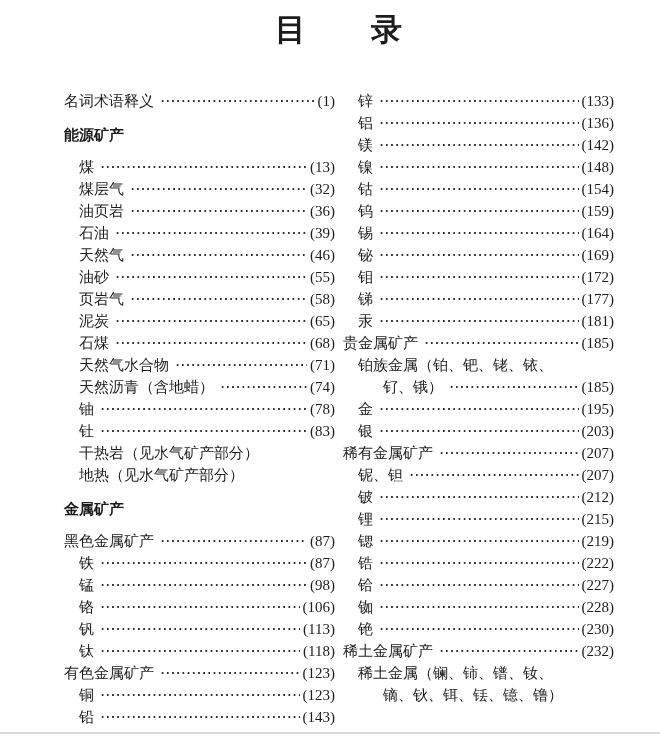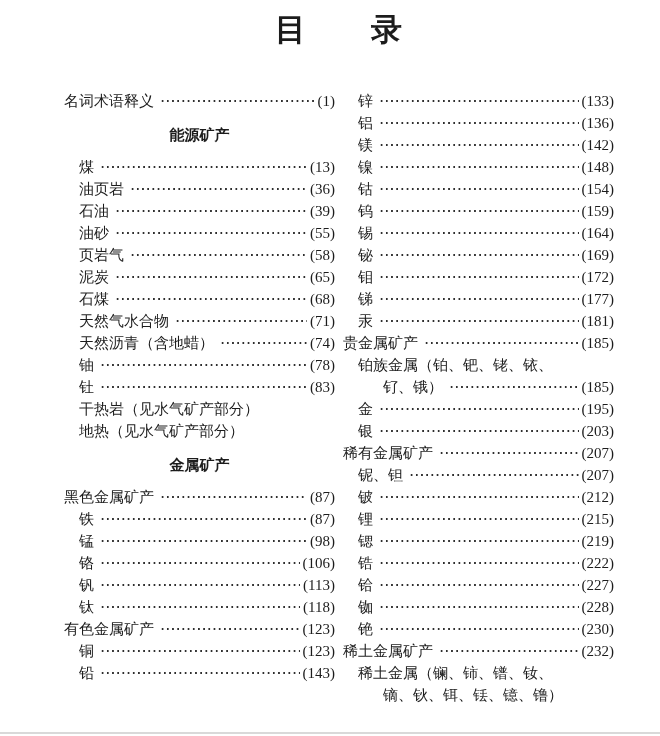--- a/index.html
+++ b/index.html
@@ -34,7 +34,7 @@
   .row .label { white-space: pre; }
   .row.header {
     display: block;
-    text-align: center;
+    text-align: left;
     font-weight: bold;
     margin: 14px 0 8px;
   }

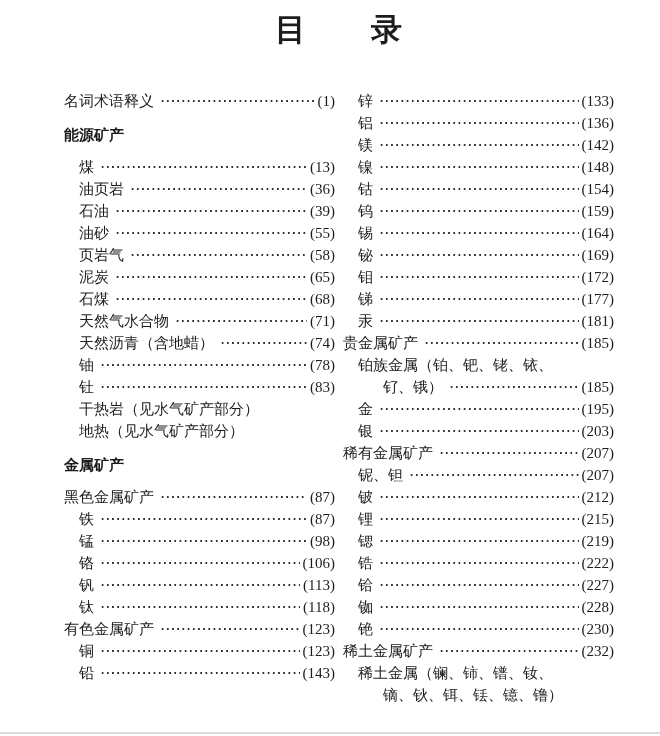--- a/index.html
+++ b/index.html
@@ -77,6 +77,11 @@
           <span class="pagenum">(13)</span>
         </div>
         <div class="row ind-1">
+          <span class="label">煤层气</span>
+          <span class="dots"></span>
+          <span class="pagenum">(32)</span>
+        </div>
+        <div class="row ind-1">
           <span class="label">油页岩</span>
           <span class="dots"></span>
           <span class="pagenum">(36)</span>

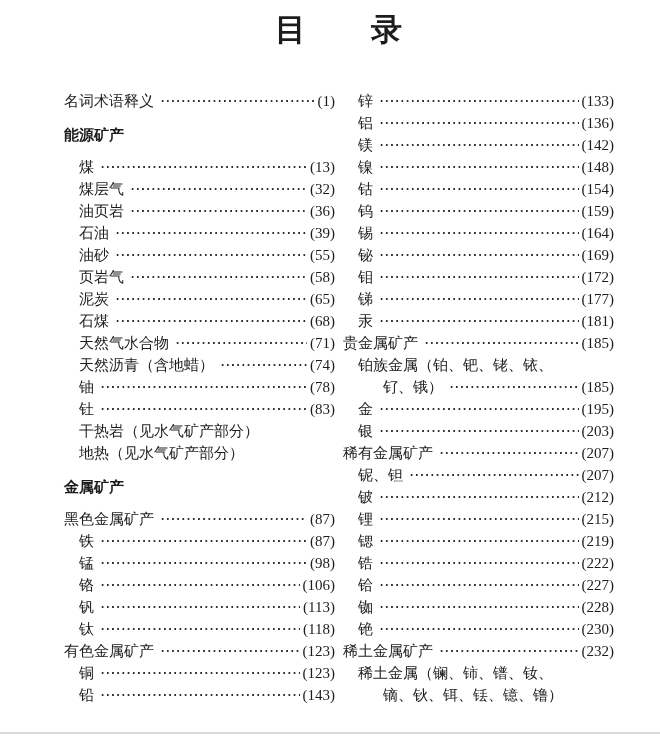--- a/index.html
+++ b/index.html
@@ -92,6 +92,11 @@
           <span class="pagenum">(39)</span>
         </div>
         <div class="row ind-1">
+          <span class="label">天然气</span>
+          <span class="dots"></span>
+          <span class="pagenum">(46)</span>
+        </div>
+        <div class="row ind-1">
           <span class="label">油砂</span>
           <span class="dots"></span>
           <span class="pagenum">(55)</span>

